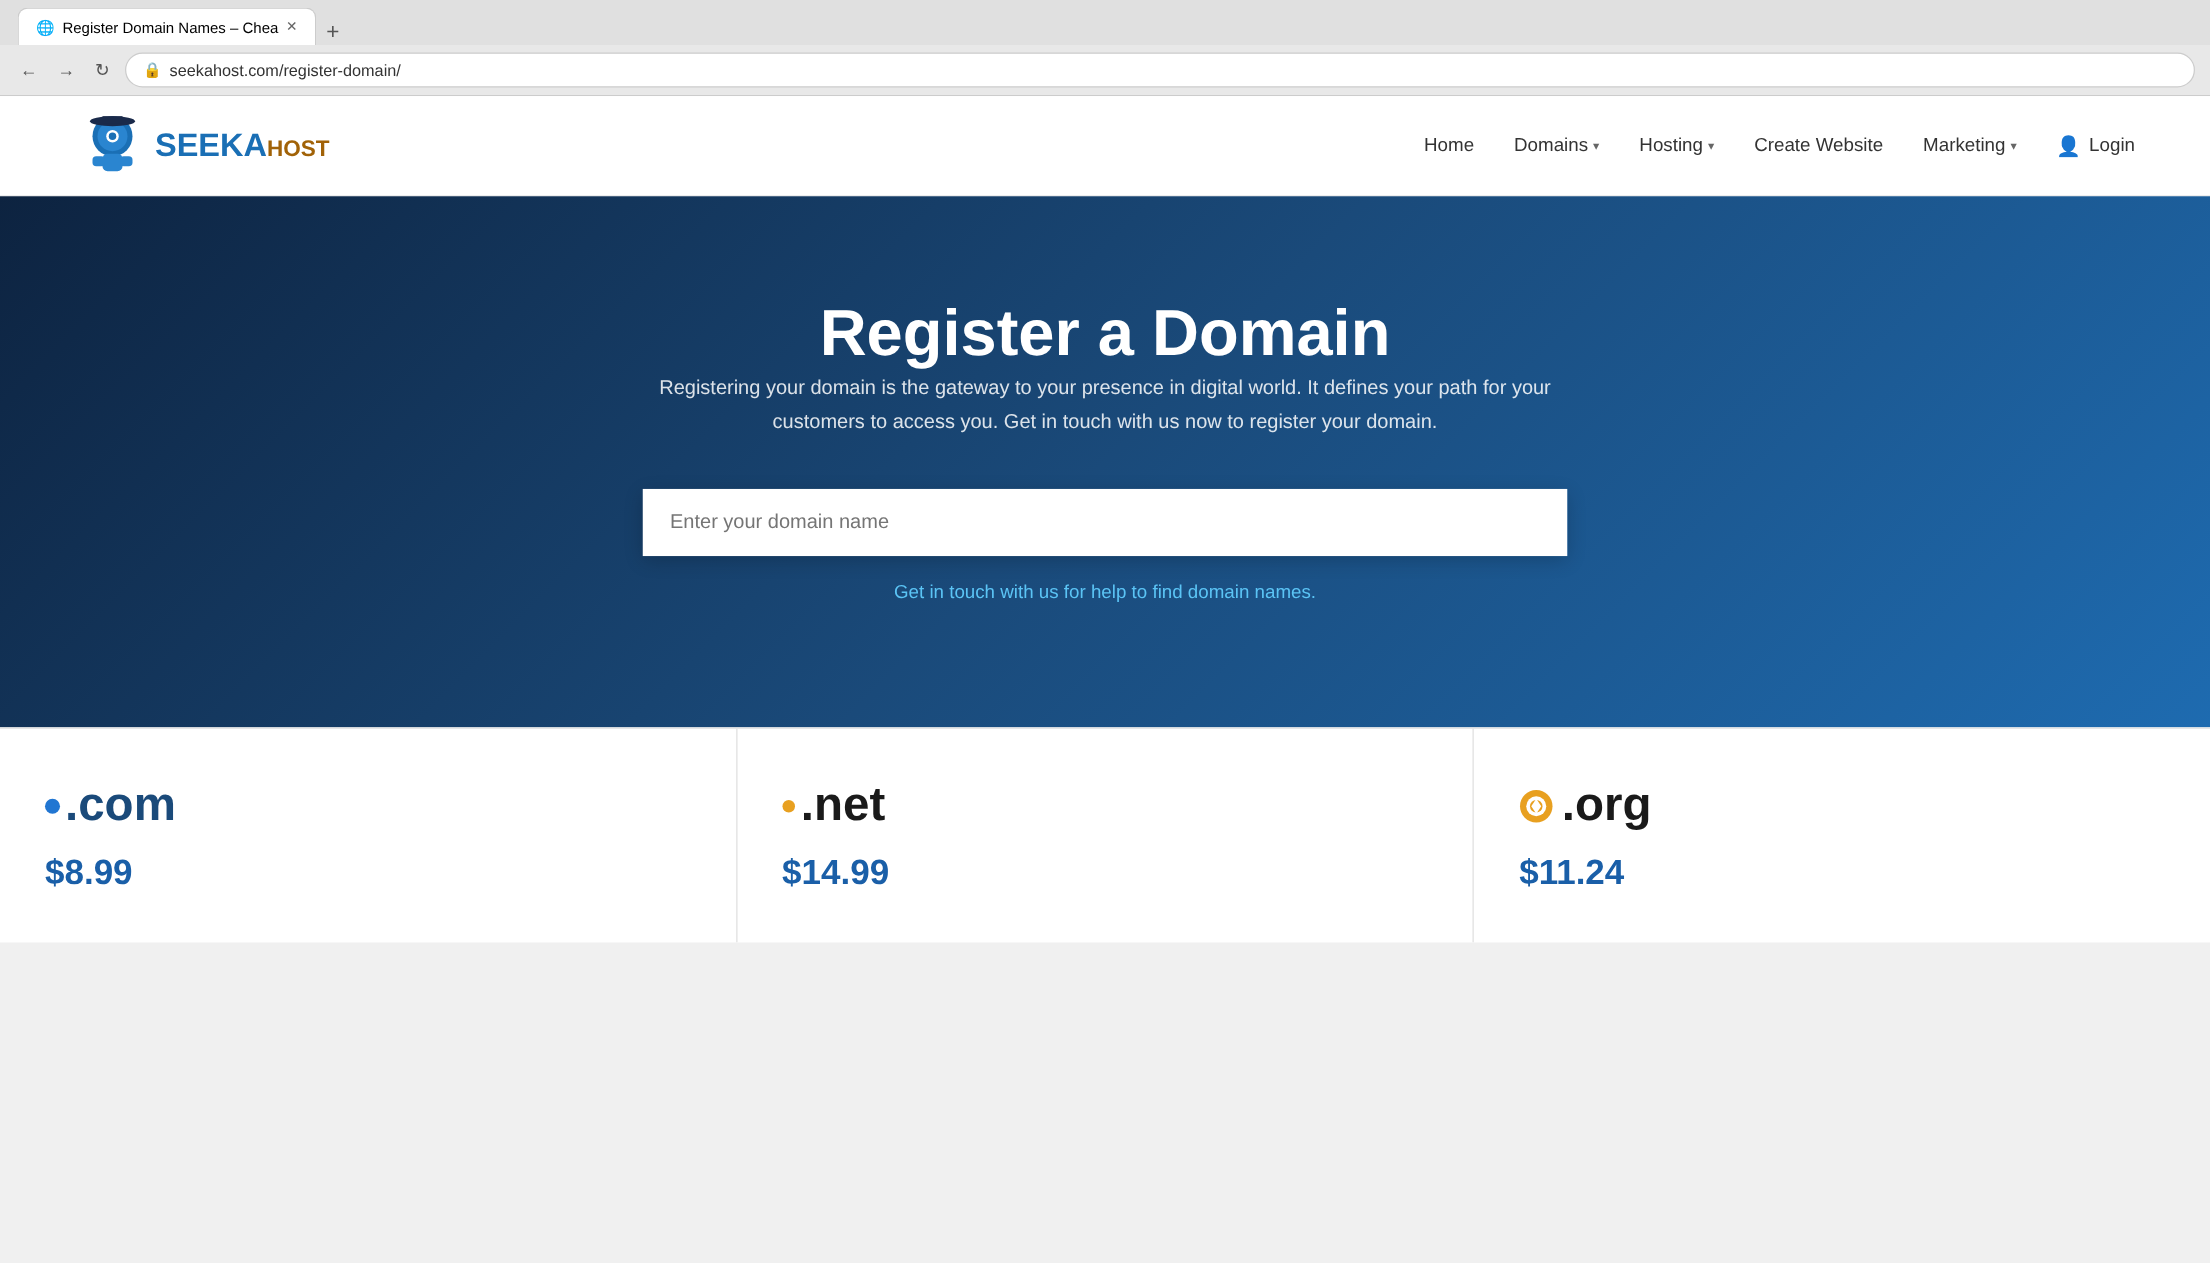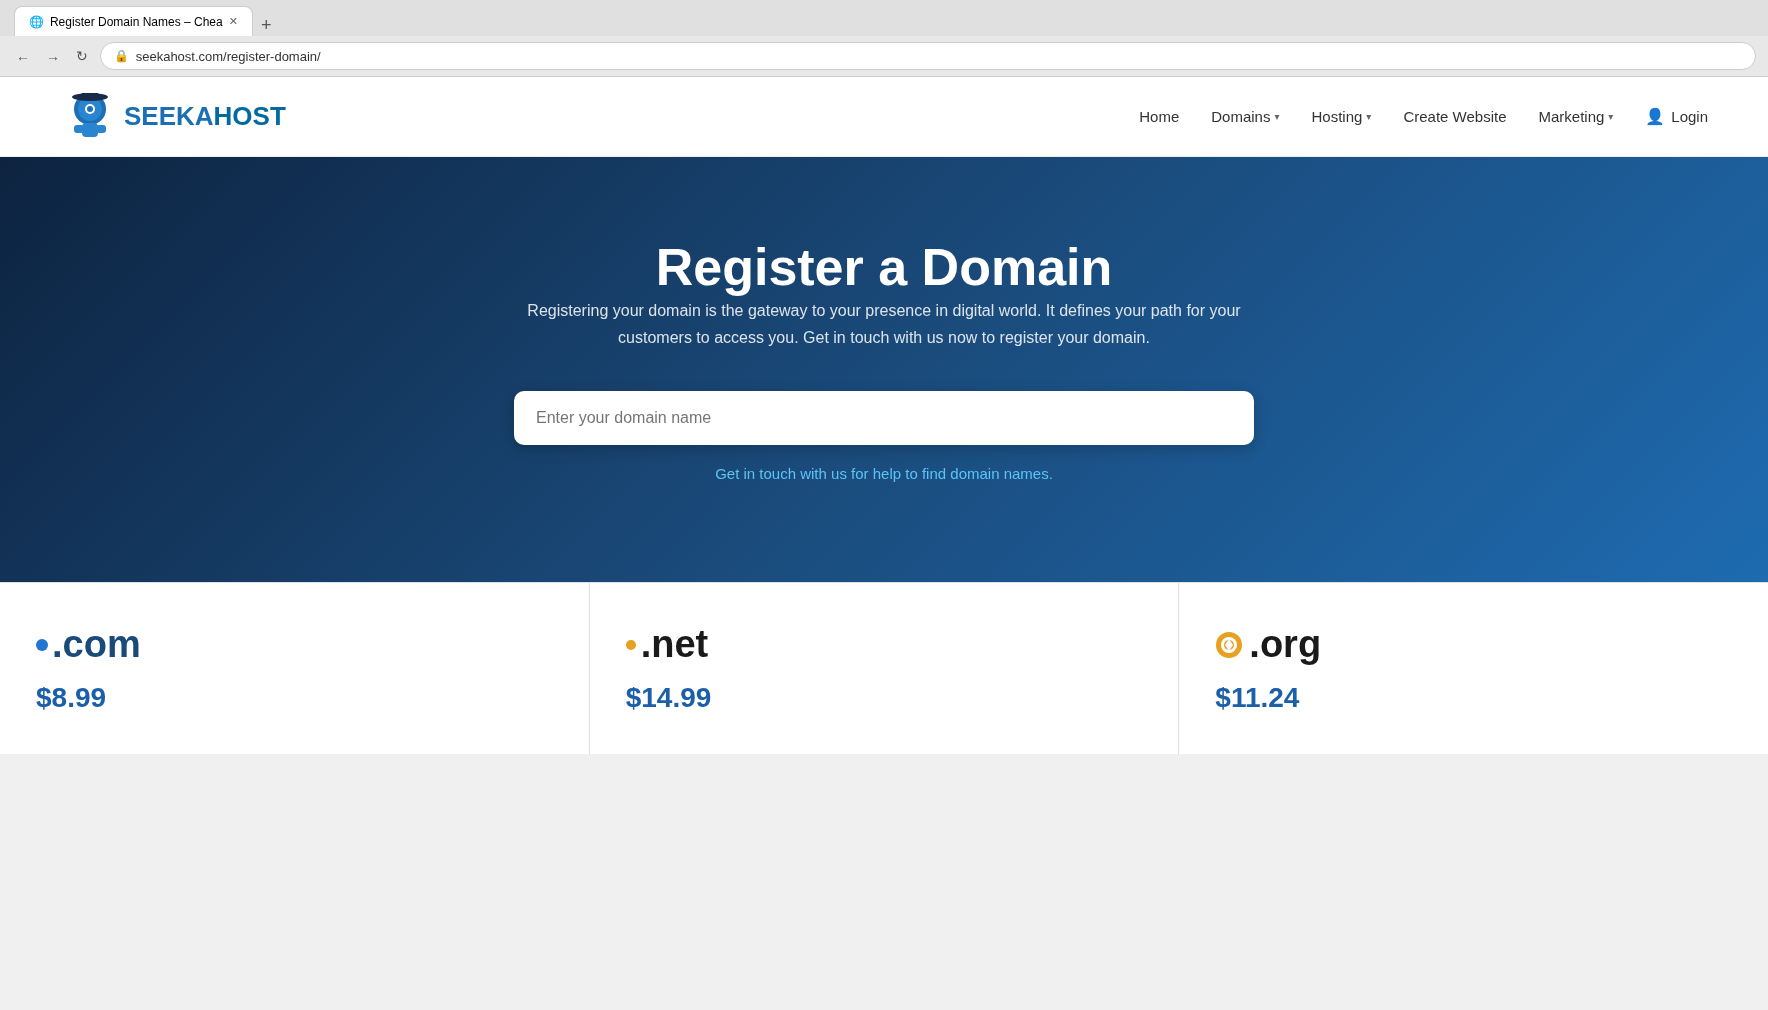--- a/index.html
+++ b/index.html
@@ -302,7 +302,7 @@
         <rect x="36" y="38" width="10" height="8" rx="3" fill="#2a85d0"></rect>
       </svg>
       <div>
-        <span style="font-size:26px;font-weight:700;color:#1a6fb5;">SEEKA</span><span style="font-size:26px;font-weight:900;color:#0369a1;">HOST</span>
+        <span style="font-size:26px;font-weight:700;color:#1a6fb5;">SEEKA</span><span style="font-size:18px;font-weight:900;color:#a16207;">HOST</span>
       </div>
     </div>
     <div class="nav-links">

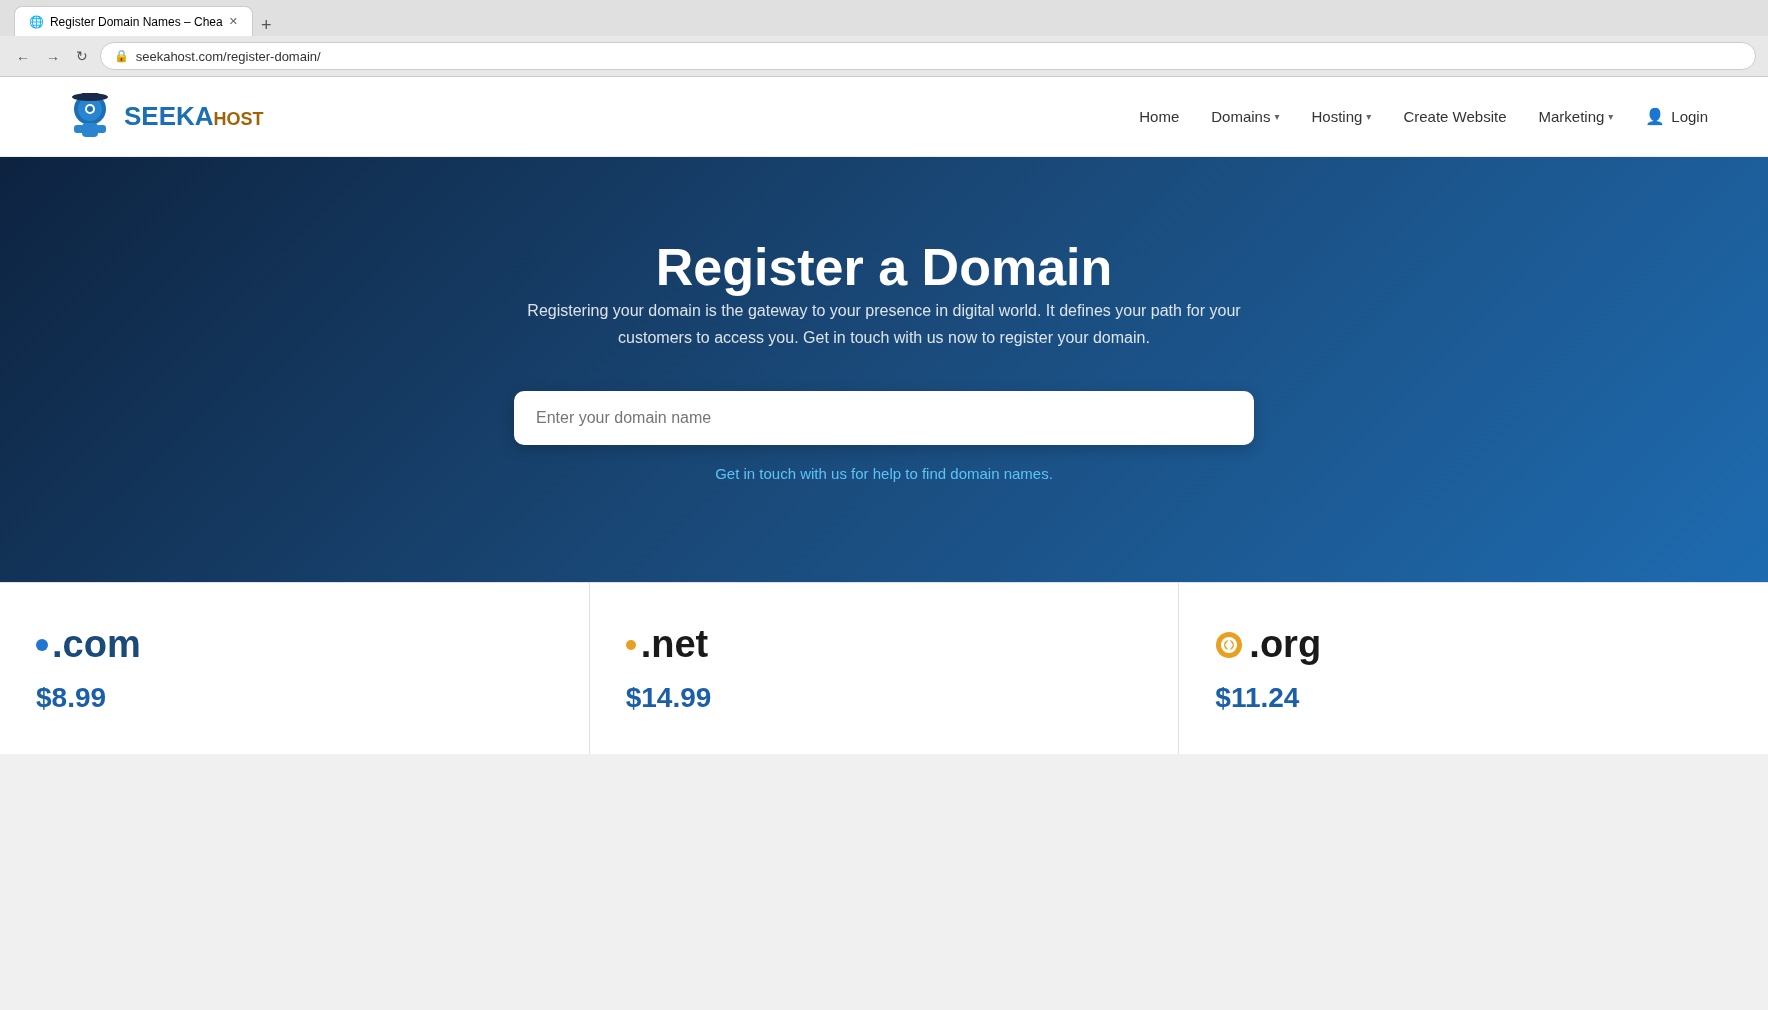--- a/index.html
+++ b/index.html
@@ -165,7 +165,7 @@
       display: flex;
       width: 740px;
       max-width: 100%;
-      border-radius: 10px;
+      border-radius: 0;
       overflow: hidden;
       box-shadow: 0 4px 15px rgba(0,0,0,0.2);
       margin-bottom: 20px;

